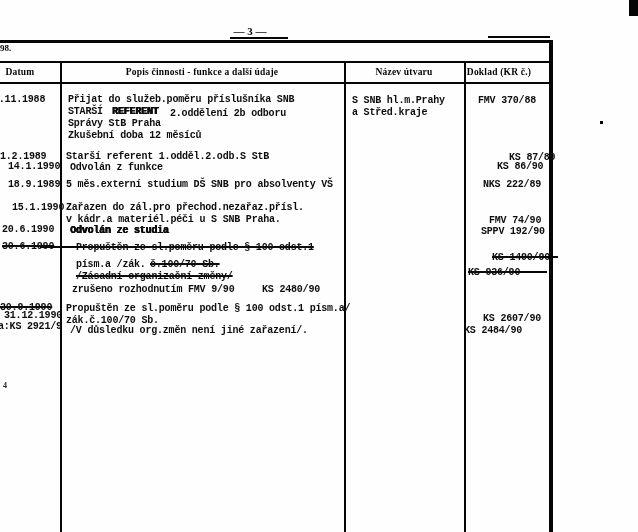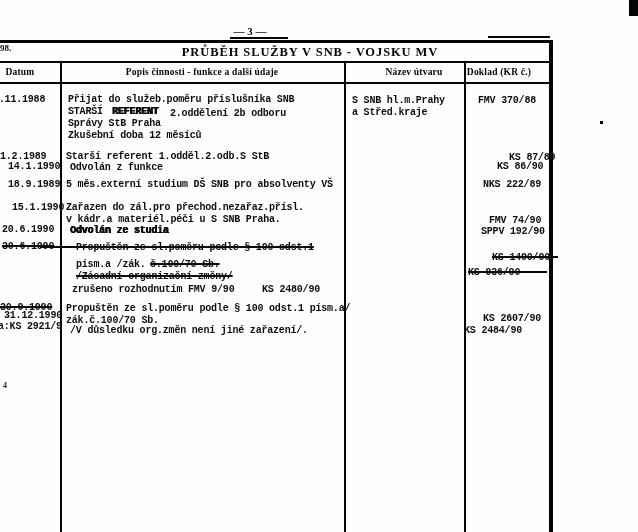--- a/index.html
+++ b/index.html
@@ -36,7 +36,6 @@
   <div class="vline" style="left:464px;top:61px;width:2px;height:471px;"></div>
   <div class="vline" style="left:549px;top:40px;width:4px;height:492px;"></div>
 
-  <div id="title" class="serif">PRŮBĚH SLUŽBY V SNB - VOJSKU MV</div>
   <div class="hdr" style="left:0;top:67px;width:40px;">Datum</div>
   <div class="hdr" style="left:60px;top:67px;width:284px;">Popis činnosti - funkce a další údaje</div>
   <div class="hdr" style="left:344px;top:67px;width:140px;">Název útvaru</div>

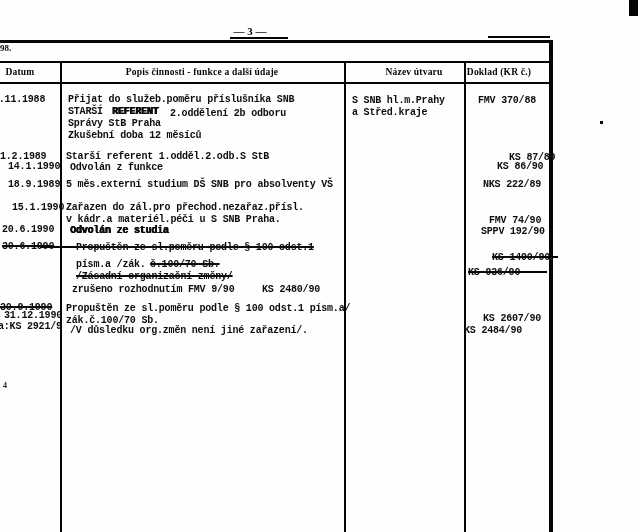--- a/index.html
+++ b/index.html
@@ -38,7 +38,7 @@
 
   <div class="hdr" style="left:0;top:67px;width:40px;">Datum</div>
   <div class="hdr" style="left:60px;top:67px;width:284px;">Popis činnosti - funkce a další údaje</div>
-  <div class="hdr" style="left:344px;top:67px;width:140px;">Název útvaru</div>
+  <div class="hdr" style="left:344px;top:67px;width:120px;">Název útvaru</div>
   <div class="hdr" style="left:464px;top:67px;width:70px;">Doklad (KR č.)</div>
 
   <div id="body-layer">

